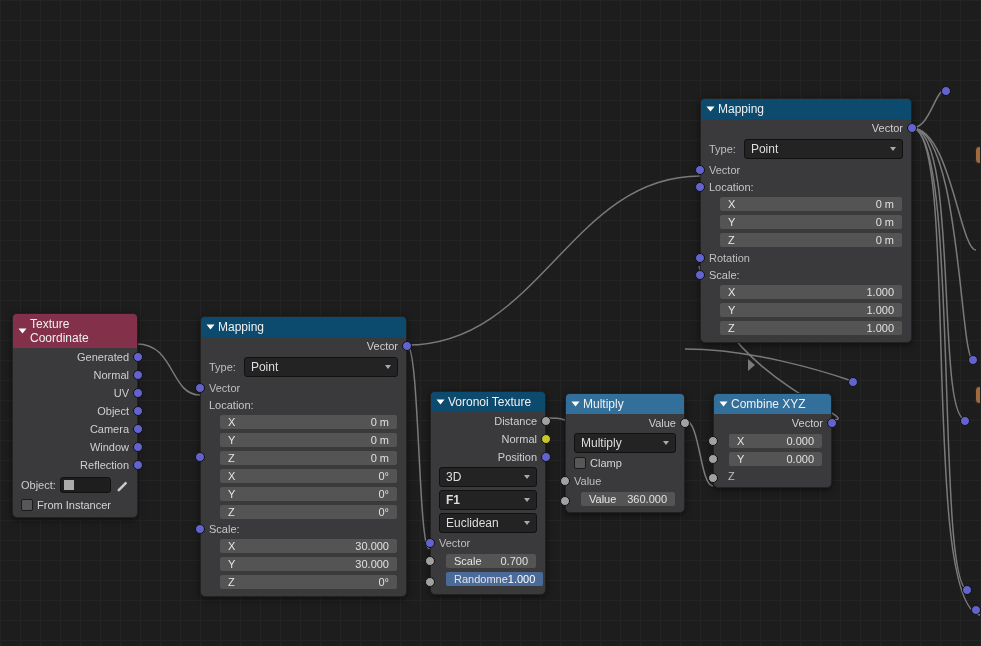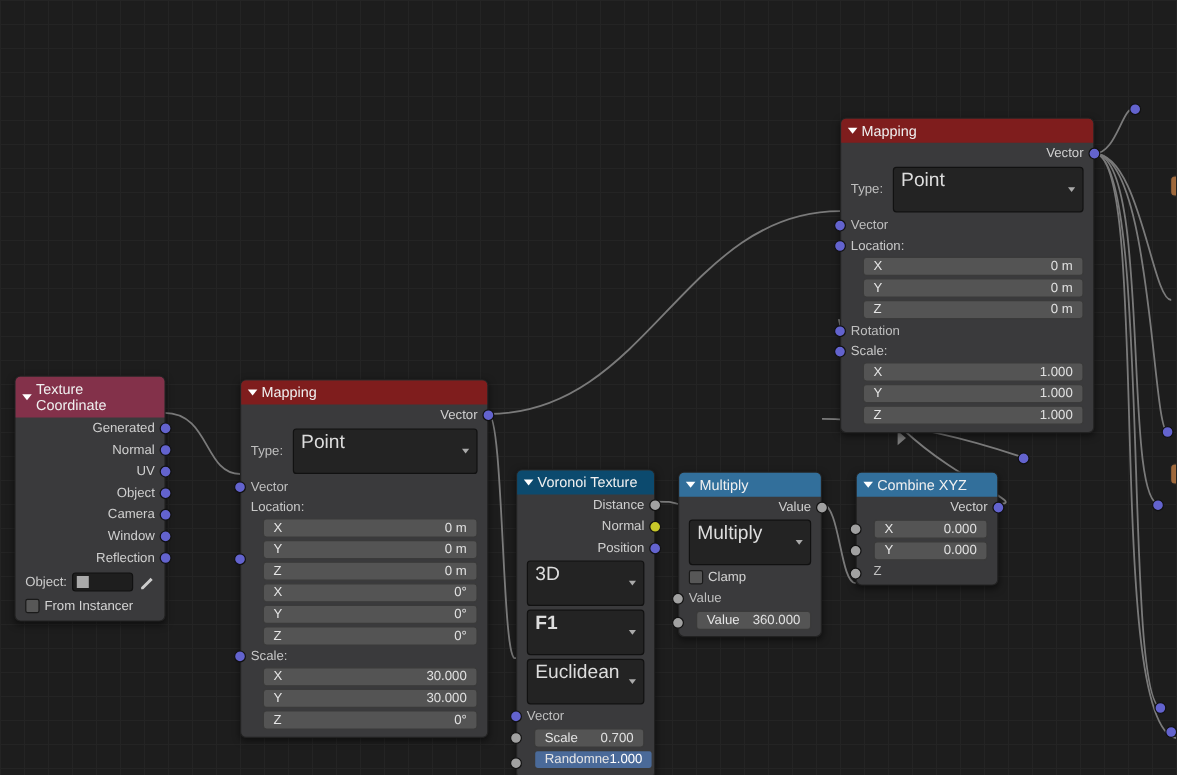--- a/index.html
+++ b/index.html
@@ -18,7 +18,7 @@
   .node { position: absolute; background: #3a3a3c; border: 1px solid #222; border-radius: 5px; box-shadow: 0 2px 6px rgba(0,0,0,.5); }
   .node-header { display: flex; align-items: center; gap: 5px; padding: 3px 7px; border-radius: 4px 4px 0 0; color: #f0f0f0; font-size: 12px; }
   .hdr-red    { background: #83314a; }
-  .hdr-purple { background: #7f1d1d; text-align: right; }
+  .hdr-purple { background: #0c4a6e; text-align: right; }
   .hdr-orange { background: #0c4a6e; }
   .hdr-blue   { background: #326f9b; }
   .tri { width:0; height:0; border-top:4px solid transparent; border-bottom:4px solid transparent; border-left:5px solid #fff; transform: rotate(90deg); flex: 0 0 auto; }

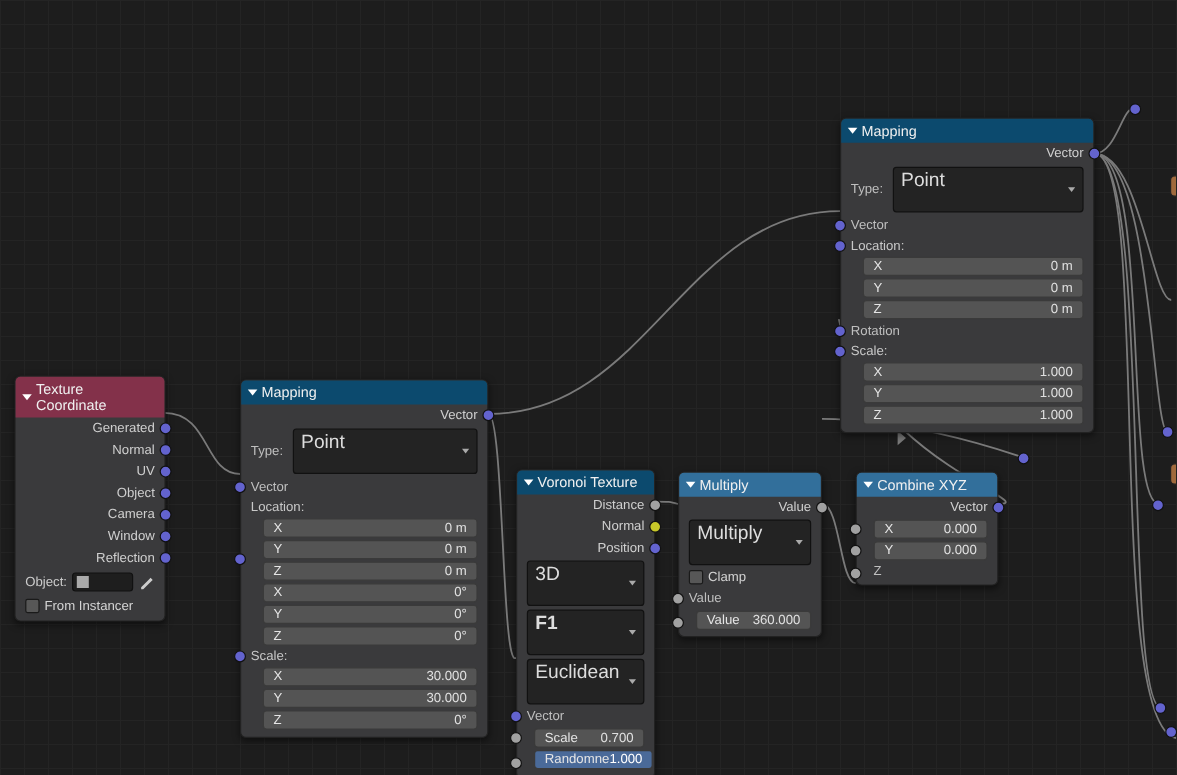--- a/index.html
+++ b/index.html
@@ -33,7 +33,7 @@
   .dropdown {
     flex: 1; background: #232323; color: #ddd;
     border: 1px solid #111; border-radius: 3px;
-    padding: 2px 18px 16px 6px; font-size: 16px;
+    padding: 2px 18px 2px 6px; font-size: 12px;
     position: relative;
   }
   .dropdown::after { content:""; position:absolute; right:6px; top:50%; width:0;height:0; border-left:3px solid transparent;border-right:3px solid transparent;border-top:4px solid #aaa; transform:translateY(-50%); }

